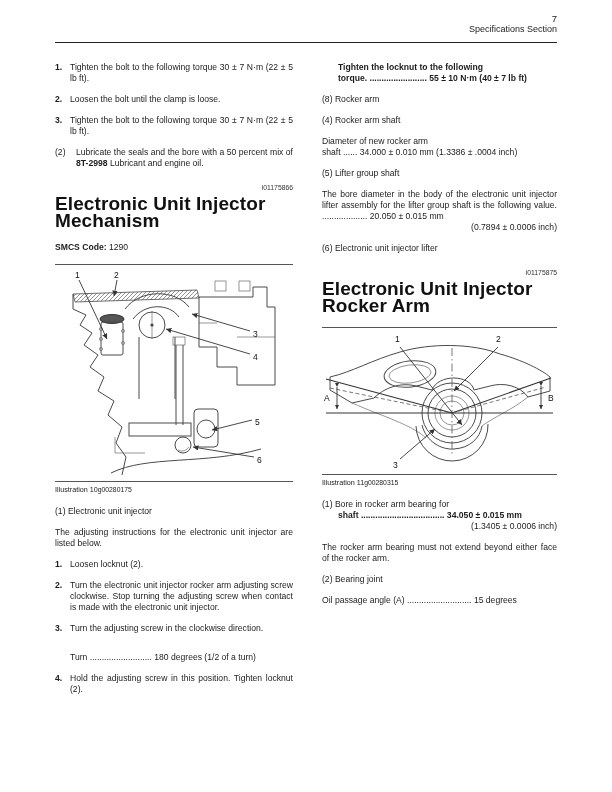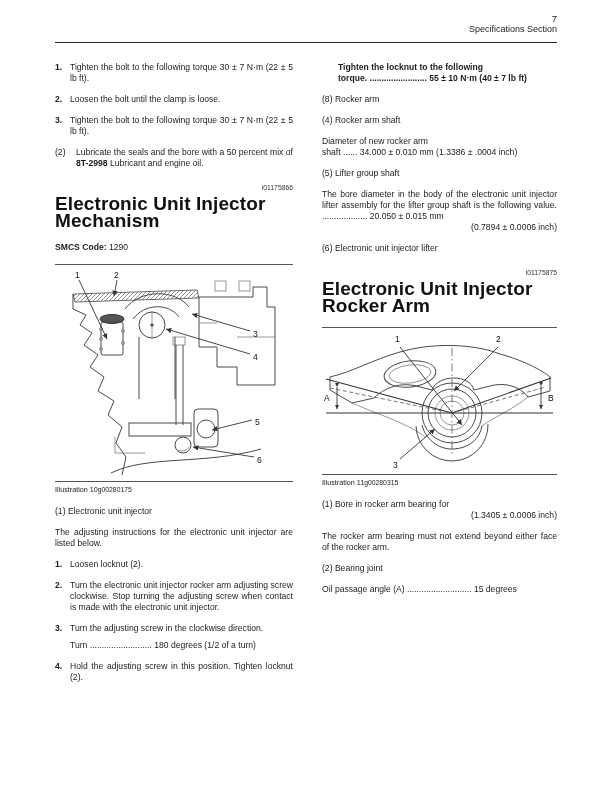--- a/index.html
+++ b/index.html
@@ -262,6 +262,7 @@
 
     <div class="spec">
       <div>(1) Bore in rocker arm bearing for</div>
+      <div class="ind">shaft ................................... 34.050 ± 0.015 mm</div>
       <div class="cont-right">(1.3405 ± 0.0006 inch)</div>
     </div>
 

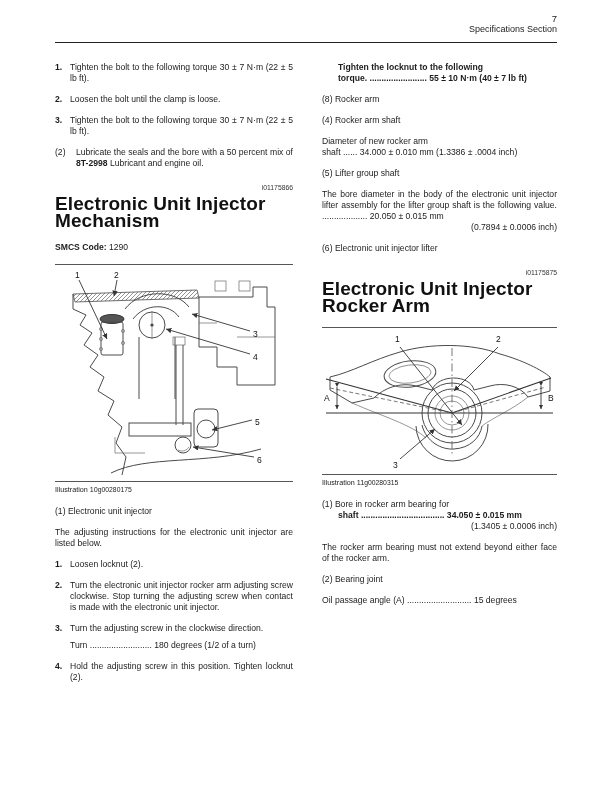--- a/index.html
+++ b/index.html
@@ -27,7 +27,7 @@
   .step .n { flex:none; width:15px; font-weight:bold; }
   .step .n.reg { font-weight:normal; width:21px; }
   .step .b { flex:1; text-align:justify; }
-  .subline { margin-top:6px; }
+  .subline { margin-top:18px; }
 
   .doc-id { text-align:right; font-size:6.8px; line-height:8px; color:#333; margin:15px 0 3px 0; }
 

